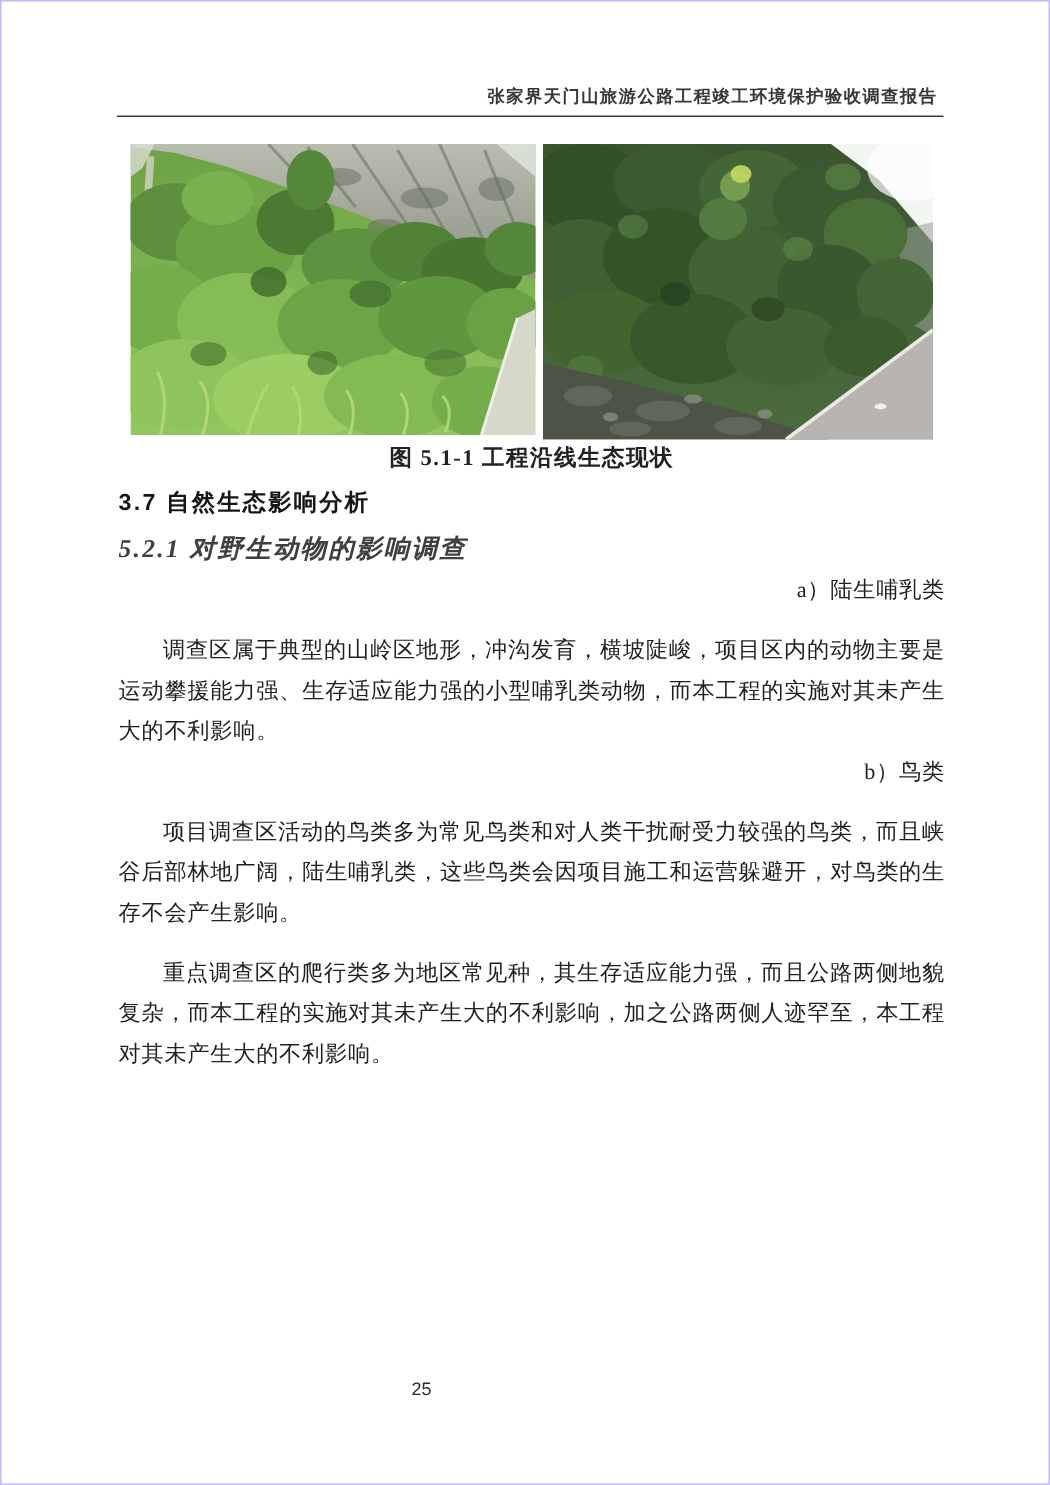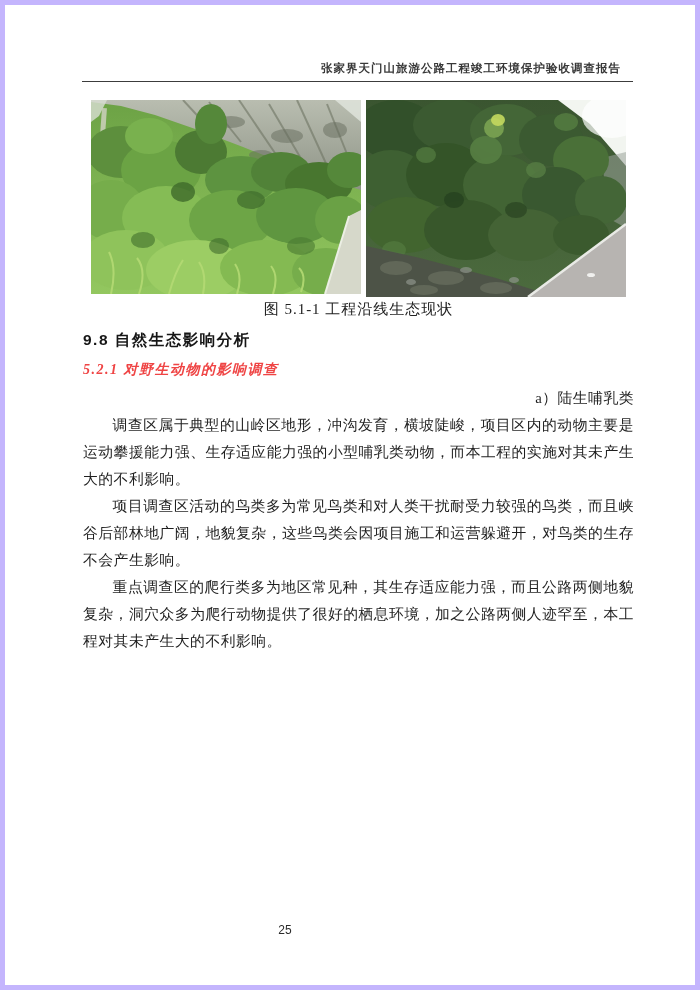--- a/index.html
+++ b/index.html
@@ -13,7 +13,7 @@
   }
   .page {
     position:absolute; inset:0;
-    border:5px solid #c4b5fd;
+    border:1px solid #c4b5fd;
     background:#ffffff;
   }
   

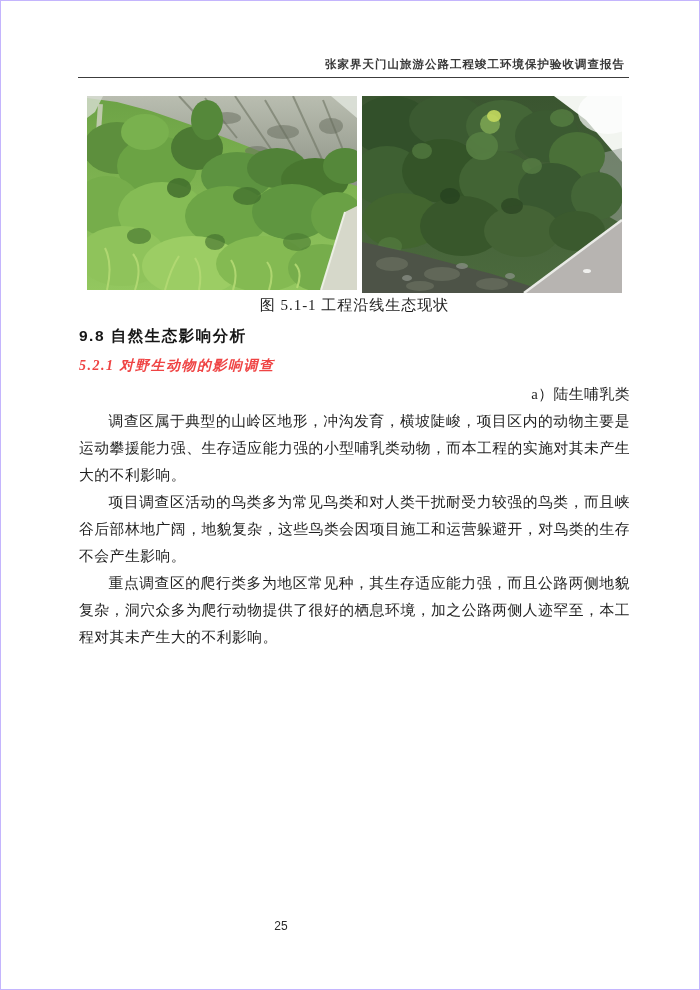--- a/index.html
+++ b/index.html
@@ -36,7 +36,7 @@
   
   .figure-caption {
     position:absolute; top:295px; left:78px; width:551px;
-    text-align:center; font-size:15px; font-weight:normal;
+    text-align:center; font-size:15px; font-weight:bold;
     letter-spacing:1px; color:#222;
   }
   

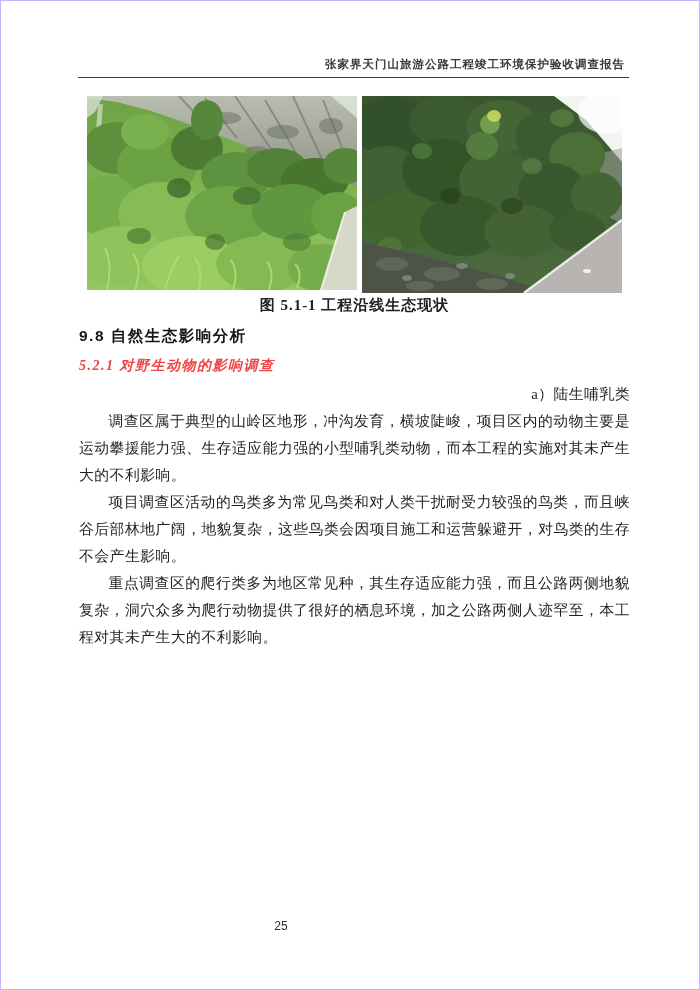--- a/index.html
+++ b/index.html
@@ -210,7 +210,7 @@
   <div class="figure-caption">图 5.1-1  工程沿线生态现状</div>
 
   <div class="main-text">
-    <div class="h52">9.8 自然生态影响分析</div>
+    <div class="h52">3.7 自然生态影响分析</div>
     <div class="h521">5.2.1  对野生动物的影响调查</div>
 
     <div>

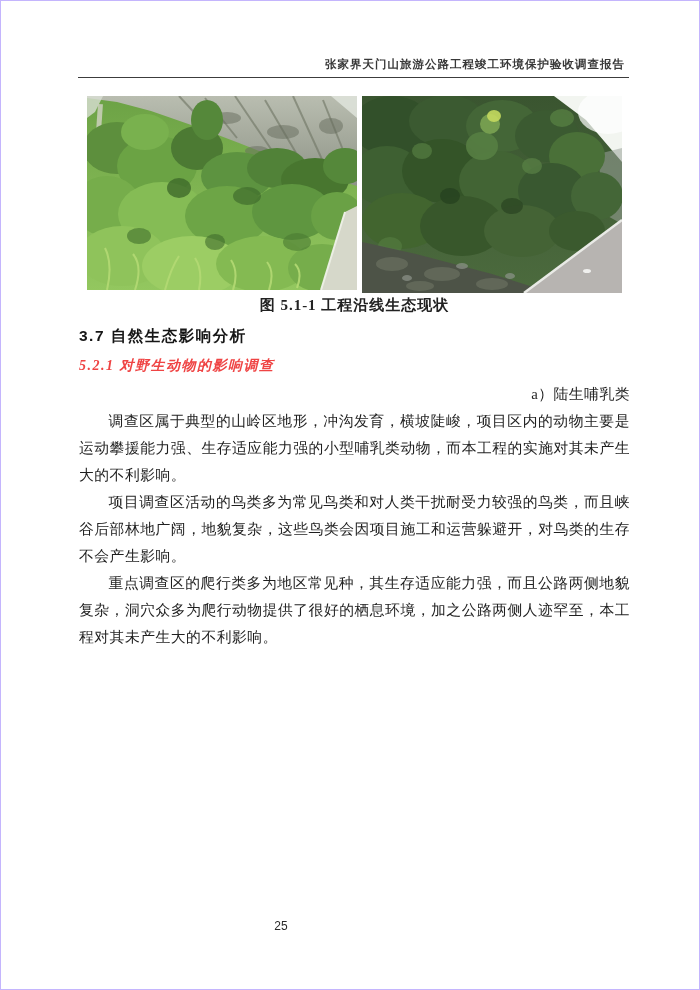--- a/index.html
+++ b/index.html
@@ -50,8 +50,8 @@
     line-height:30px; color:#161616;
   }
   .h521 {
-    font-size:14px; font-weight:bold; font-style:italic;
-    letter-spacing:1.5px; line-height:30px; color:#ef4444;
+    font-size:17px; font-weight:bold; font-style:italic;
+    letter-spacing:1.5px; line-height:30px; color:#404040;
   }
   .item-label { text-indent:2em; letter-spacing:0.5px;text-align:right; }
   .body-para {

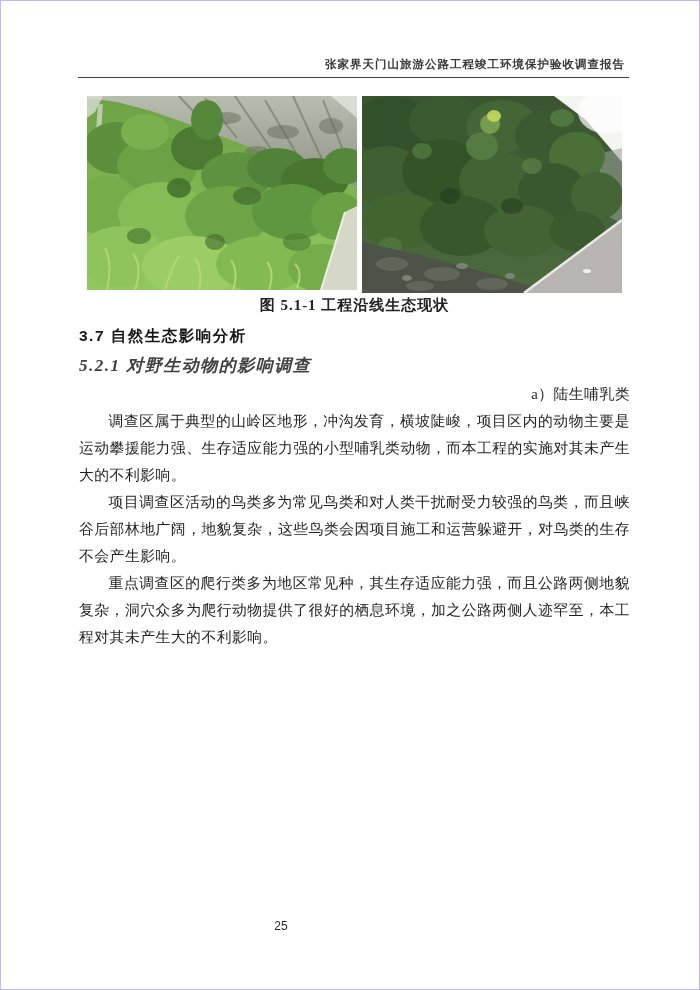--- a/index.html
+++ b/index.html
@@ -57,6 +57,7 @@
   .body-para {
     text-indent:2em; text-align:justify; letter-spacing:0.5px;
     text-justify:inter-ideograph;
+    margin-top:13px;
   }
   
   .page-number {

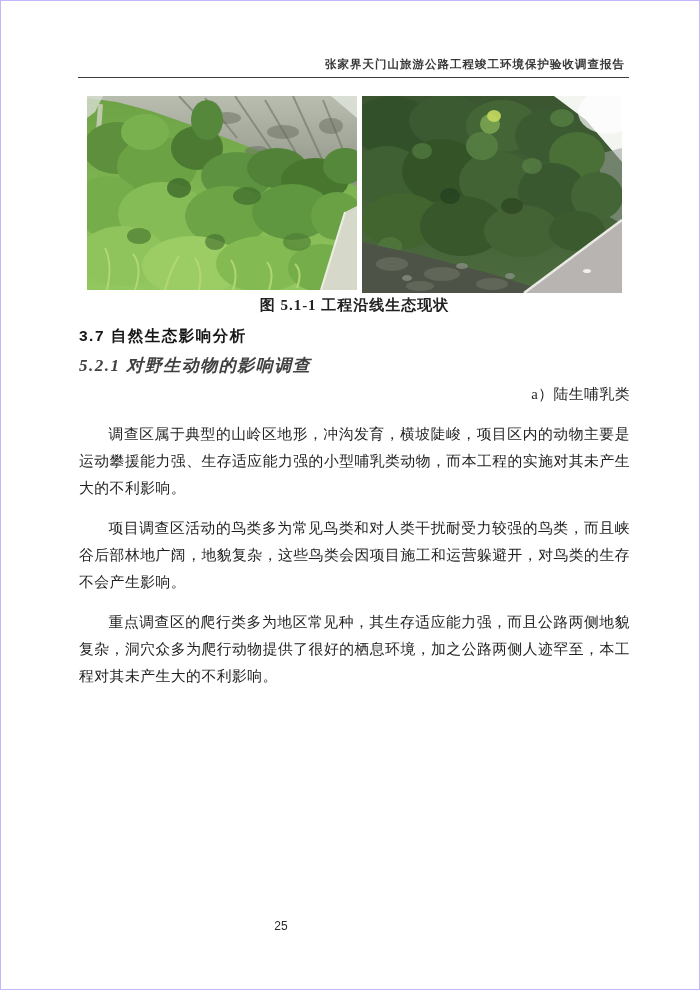--- a/index.html
+++ b/index.html
@@ -220,6 +220,7 @@
     </div>
 
     <div>
+      <div class="item-label">b）鸟类</div>
       <p class="body-para">项目调查区活动的鸟类多为常见鸟类和对人类干扰耐受力较强的鸟类，而且峡谷后部林地广阔，地貌复杂，这些鸟类会因项目施工和运营躲避开，对鸟类的生存不会产生影响。</p>
     </div>
 

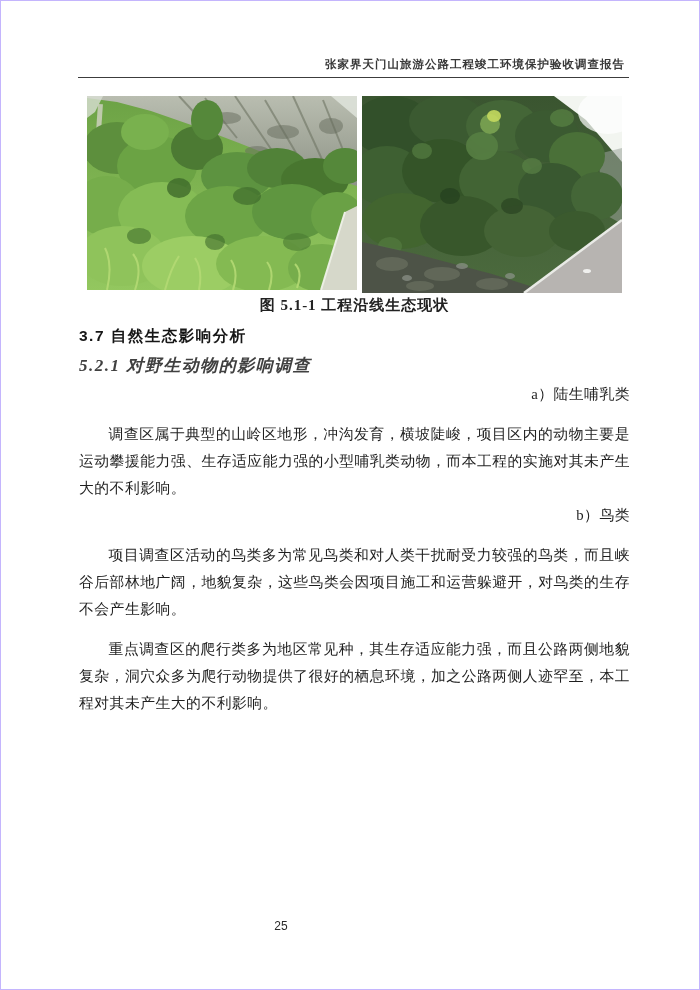--- a/index.html
+++ b/index.html
@@ -221,7 +221,7 @@
 
     <div>
       <div class="item-label">b）鸟类</div>
-      <p class="body-para">项目调查区活动的鸟类多为常见鸟类和对人类干扰耐受力较强的鸟类，而且峡谷后部林地广阔，地貌复杂，这些鸟类会因项目施工和运营躲避开，对鸟类的生存不会产生影响。</p>
+      <p class="body-para">项目调查区活动的鸟类多为常见鸟类和对人类干扰耐受力较强的鸟类，而且峡谷后部林地广阔，陆生哺乳类，这些鸟类会因项目施工和运营躲避开，对鸟类的生存不会产生影响。</p>
     </div>
 
     <div>

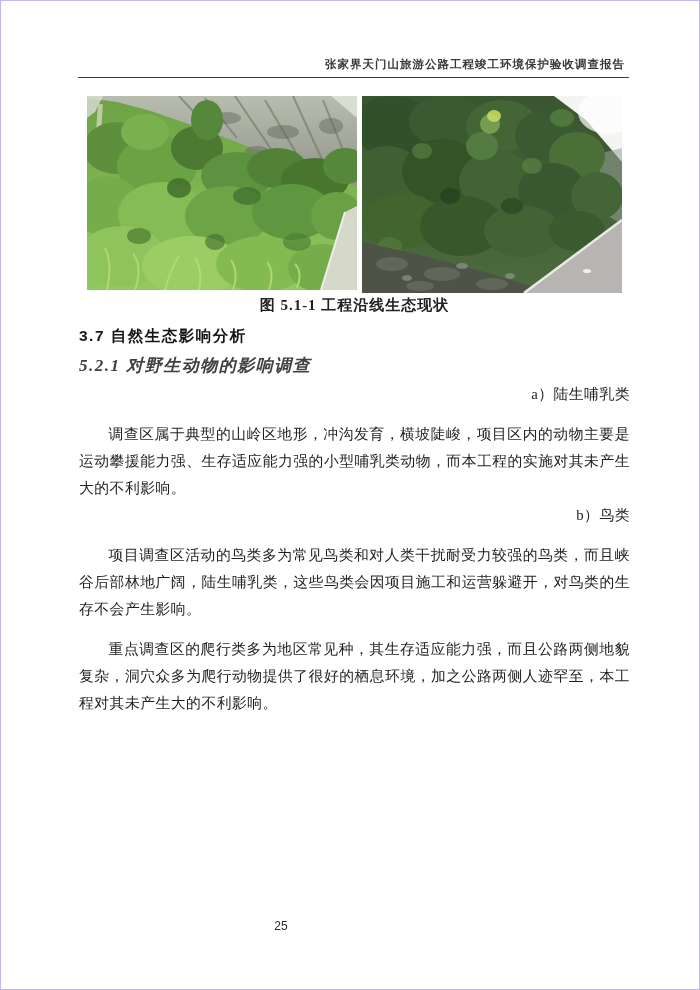--- a/index.html
+++ b/index.html
@@ -225,7 +225,7 @@
     </div>
 
     <div>
-      <p class="body-para">重点调查区的爬行类多为地区常见种，其生存适应能力强，而且公路两侧地貌复杂，洞穴众多为爬行动物提供了很好的栖息环境，加之公路两侧人迹罕至，本工程对其未产生大的不利影响。</p>
+      <p class="body-para">重点调查区的爬行类多为地区常见种，其生存适应能力强，而且公路两侧地貌复杂，而本工程的实施对其未产生大的不利影响，加之公路两侧人迹罕至，本工程对其未产生大的不利影响。</p>
     </div>
 
     <div>

